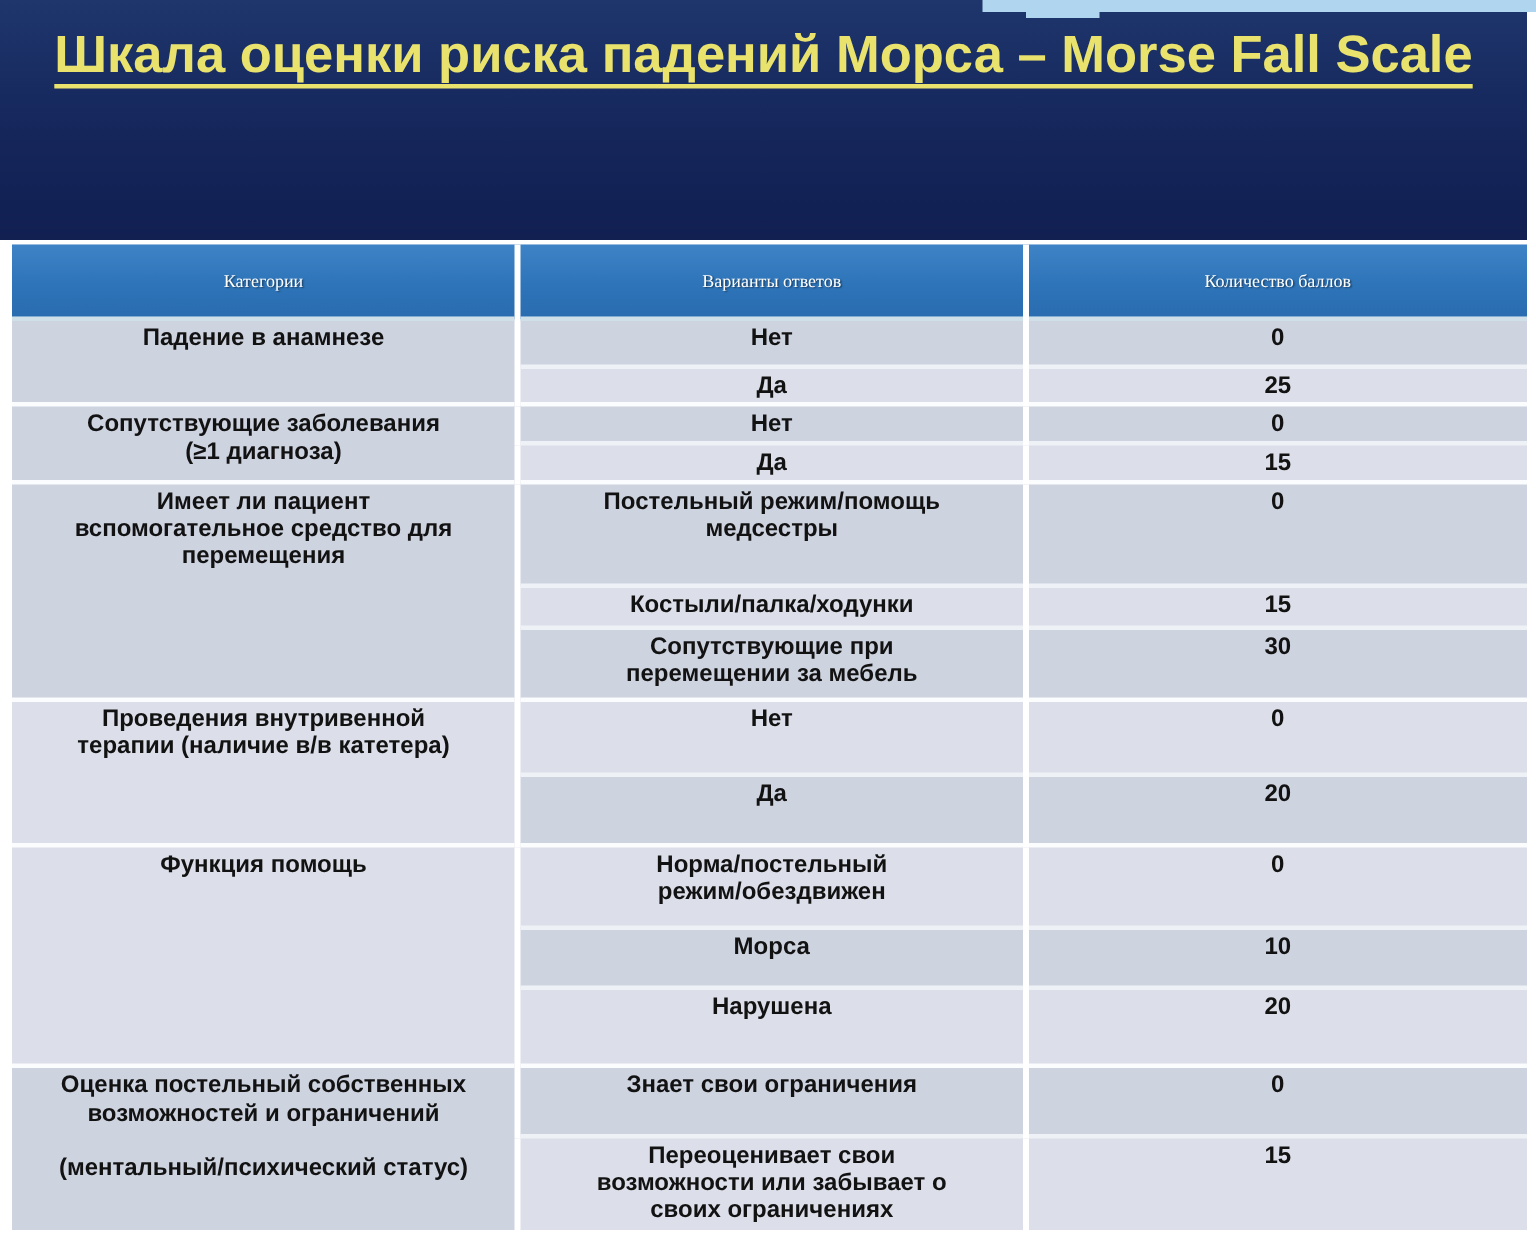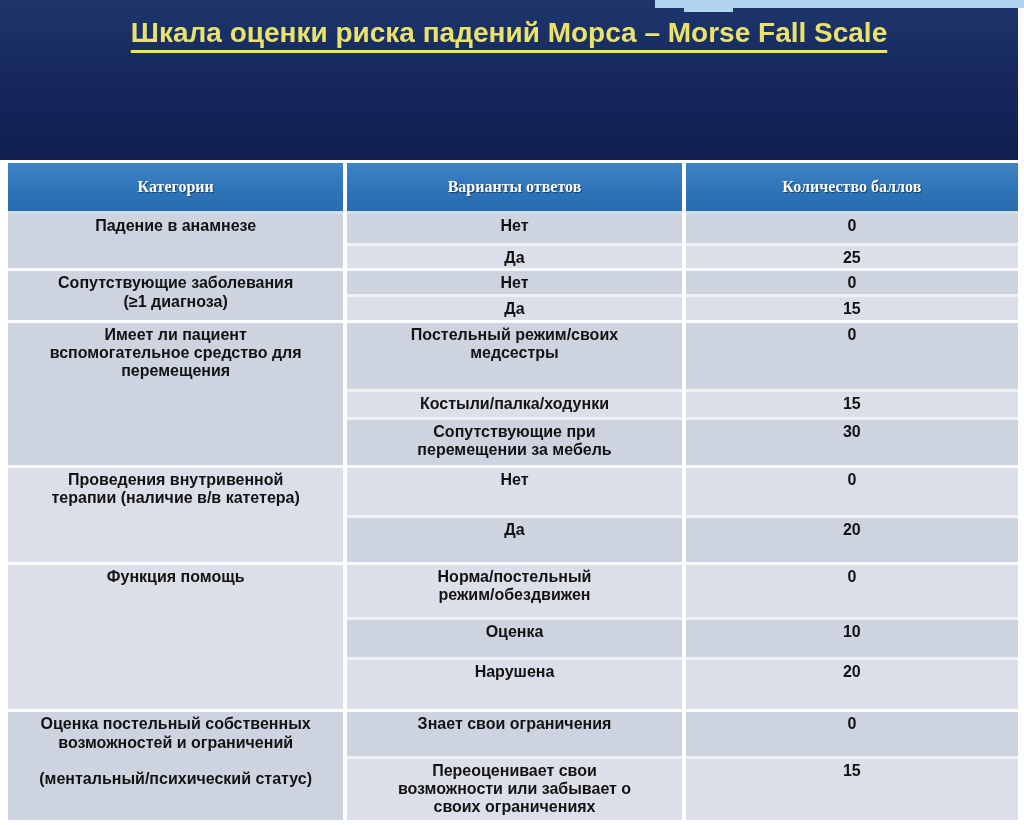--- a/index.html
+++ b/index.html
@@ -26,7 +26,7 @@
     padding: 17px 10px 16px 10px;
     text-align: center;
     color: #e9e36e;
-    font-size: 28px;
+    font-size: 35px;
     font-weight: bold;
     font-family: "Liberation Sans", sans-serif;
     text-decoration: underline;

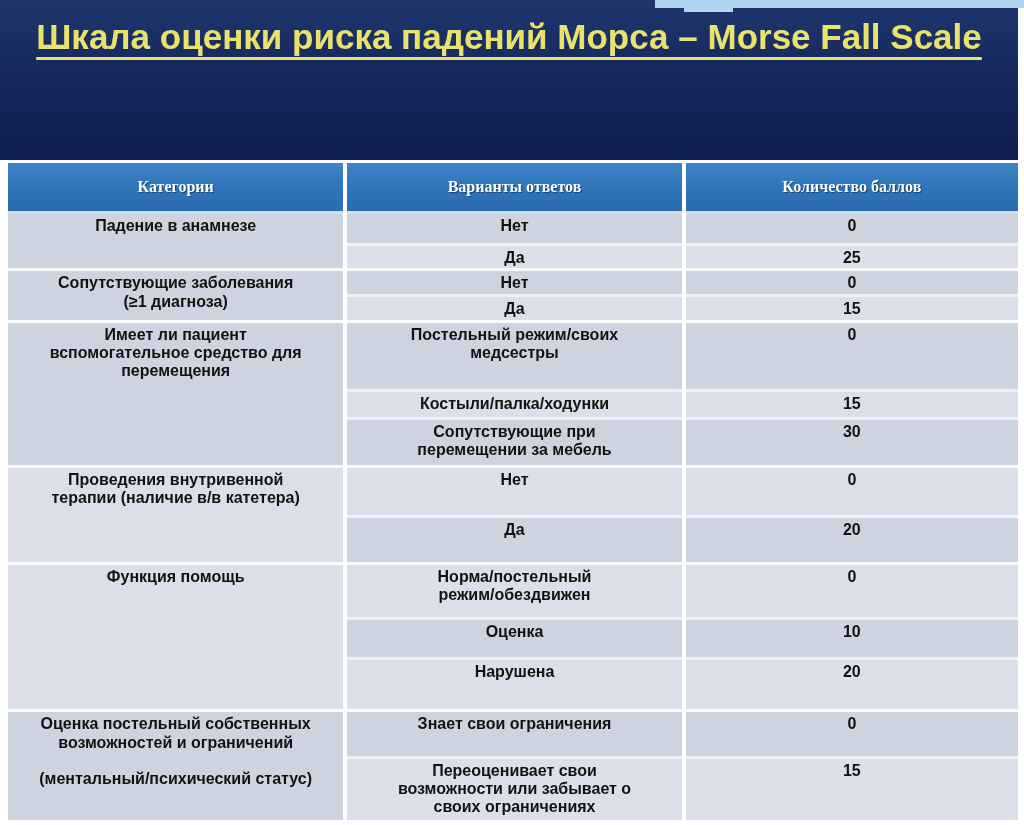--- a/index.html
+++ b/index.html
@@ -46,8 +46,8 @@
     background: linear-gradient(180deg, #3e83c6 0%, #2e74b8 55%, #2a6cb0 100%);
     color: #ffffff;
     font-family: "Liberation Serif", serif;
-    font-weight: bold;
-    font-size: 16px;
+    font-weight: normal;
+    font-size: 12px;
     height: 46px;
     text-align: center;
     vertical-align: middle;

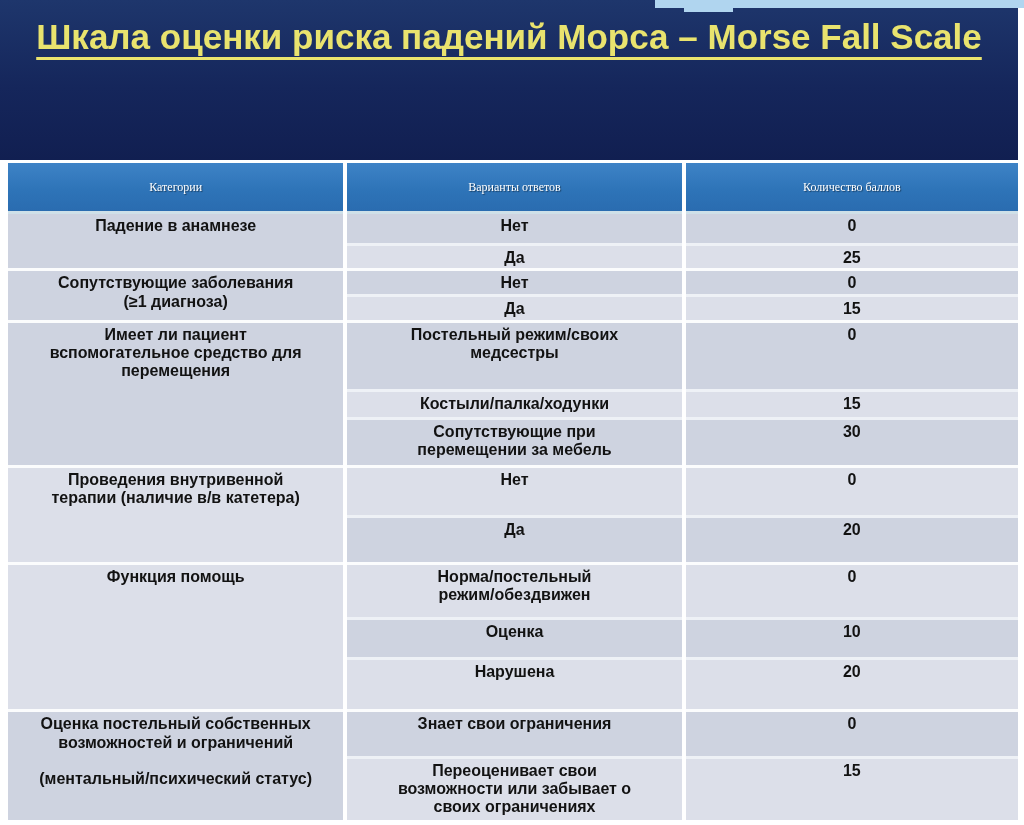--- a/index.html
+++ b/index.html
@@ -124,7 +124,7 @@
           <td rowspan="3" class="category-cell shade-dark">Имеет ли пациент
 вспомогательное средство для
 перемещения</td>
-          <td class="colsep shade-dark">Постельный режим/своих
+          <td class="colsep shade-dark">Постельный режим/помощь
 медсестры</td>
           <td class="colsep shade-dark">0</td>
         </tr>

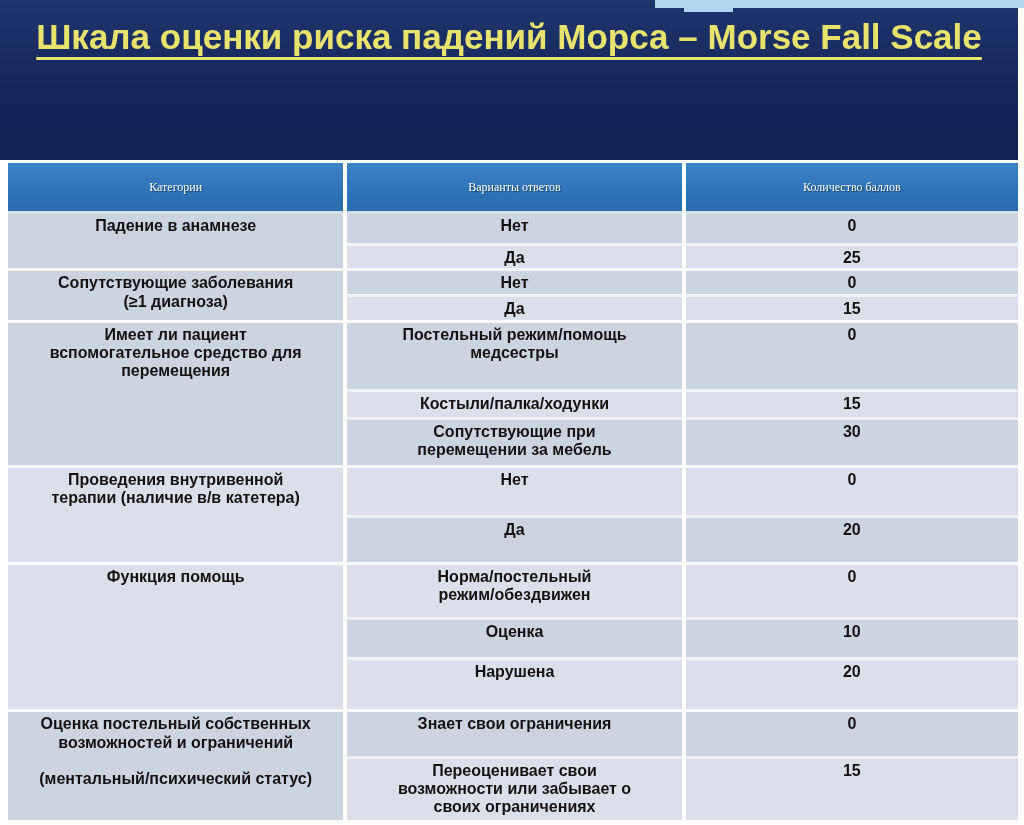--- a/index.html
+++ b/index.html
@@ -158,7 +158,7 @@
           <td class="colsep shade-light">0</td>
         </tr>
         <tr style="height: 38px;">
-          <td class="colsep shade-dark">Оценка</td>
+          <td class="colsep shade-dark">Морса</td>
           <td class="colsep shade-dark">10</td>
         </tr>
         <tr style="height: 50px;">

